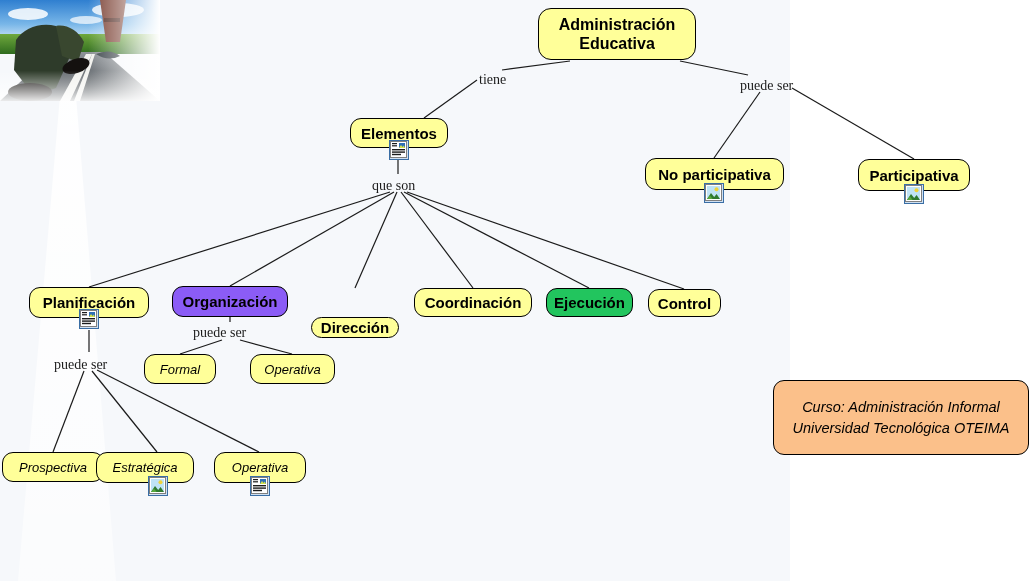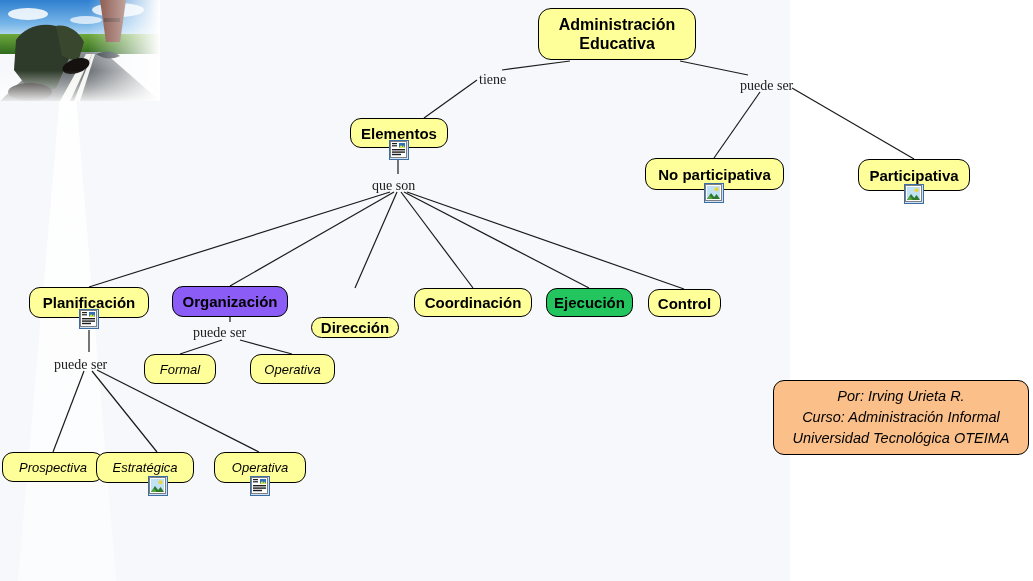--- a/index.html
+++ b/index.html
@@ -303,7 +303,6 @@
     </div>
 
   <div class="creditbox">
-    <span>Por: Irving Urieta R.</span>
     <span>Curso: Administración Informal</span>
     <span>Universidad Tecnológica OTEIMA</span>
   </div>

